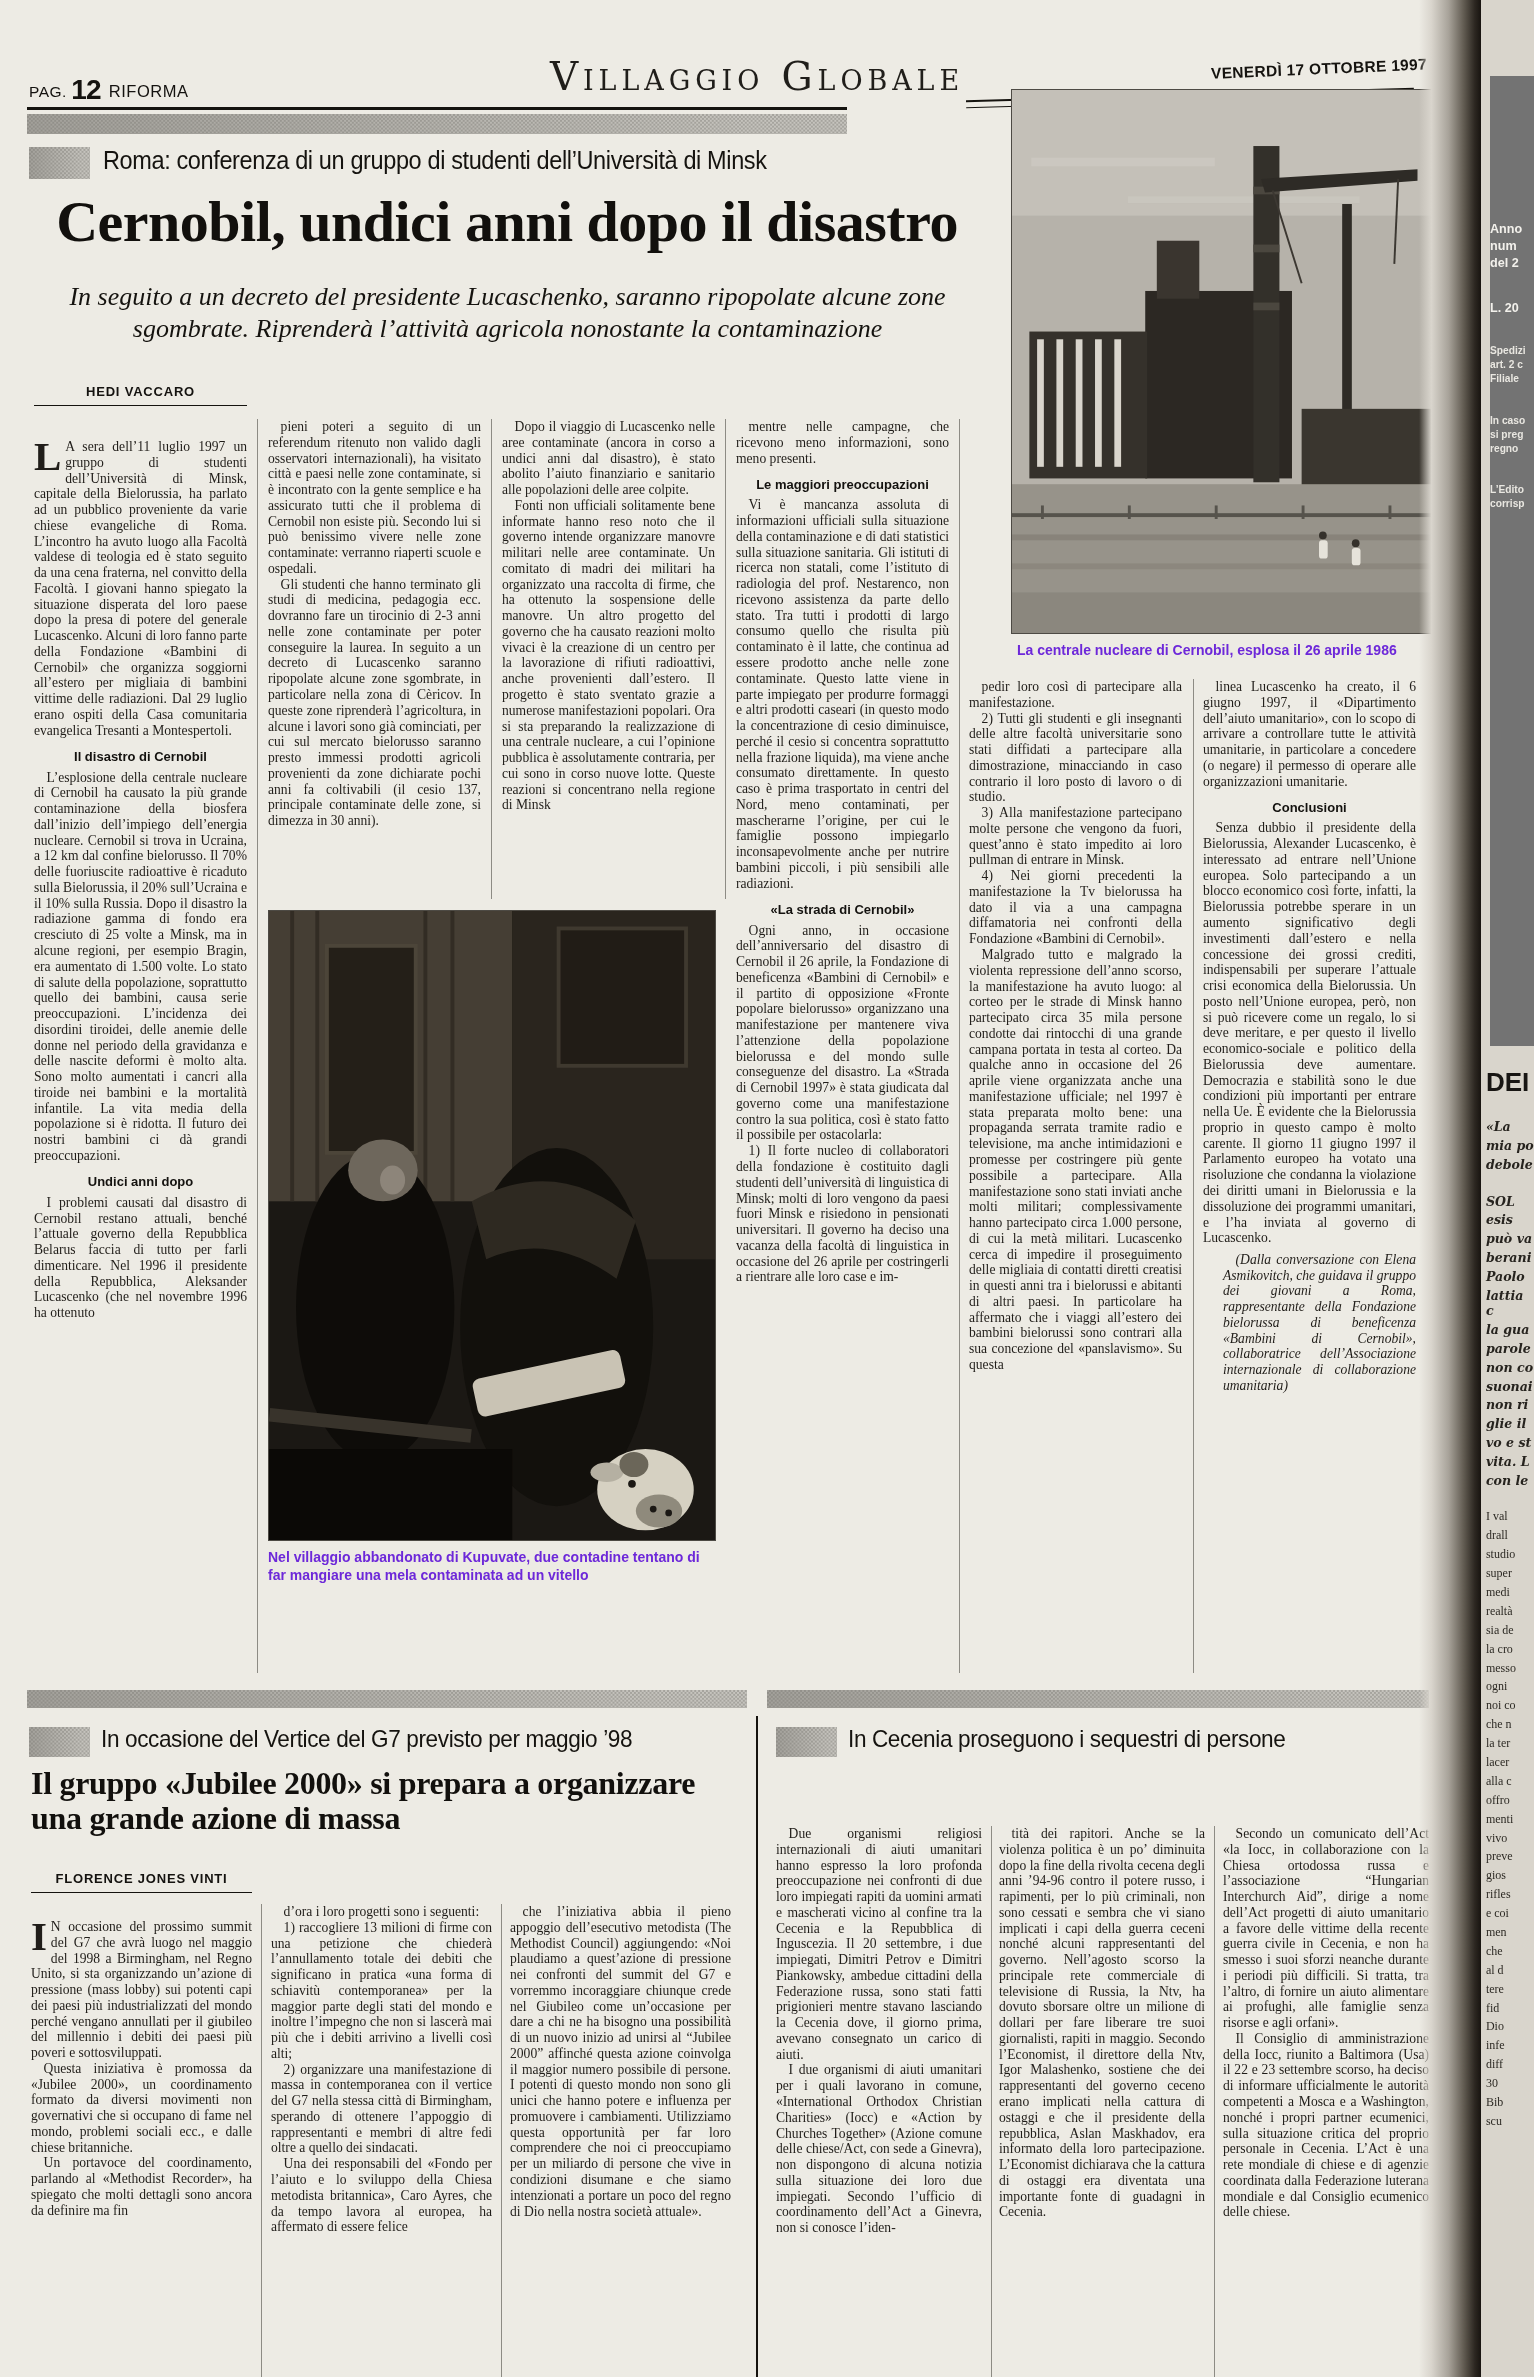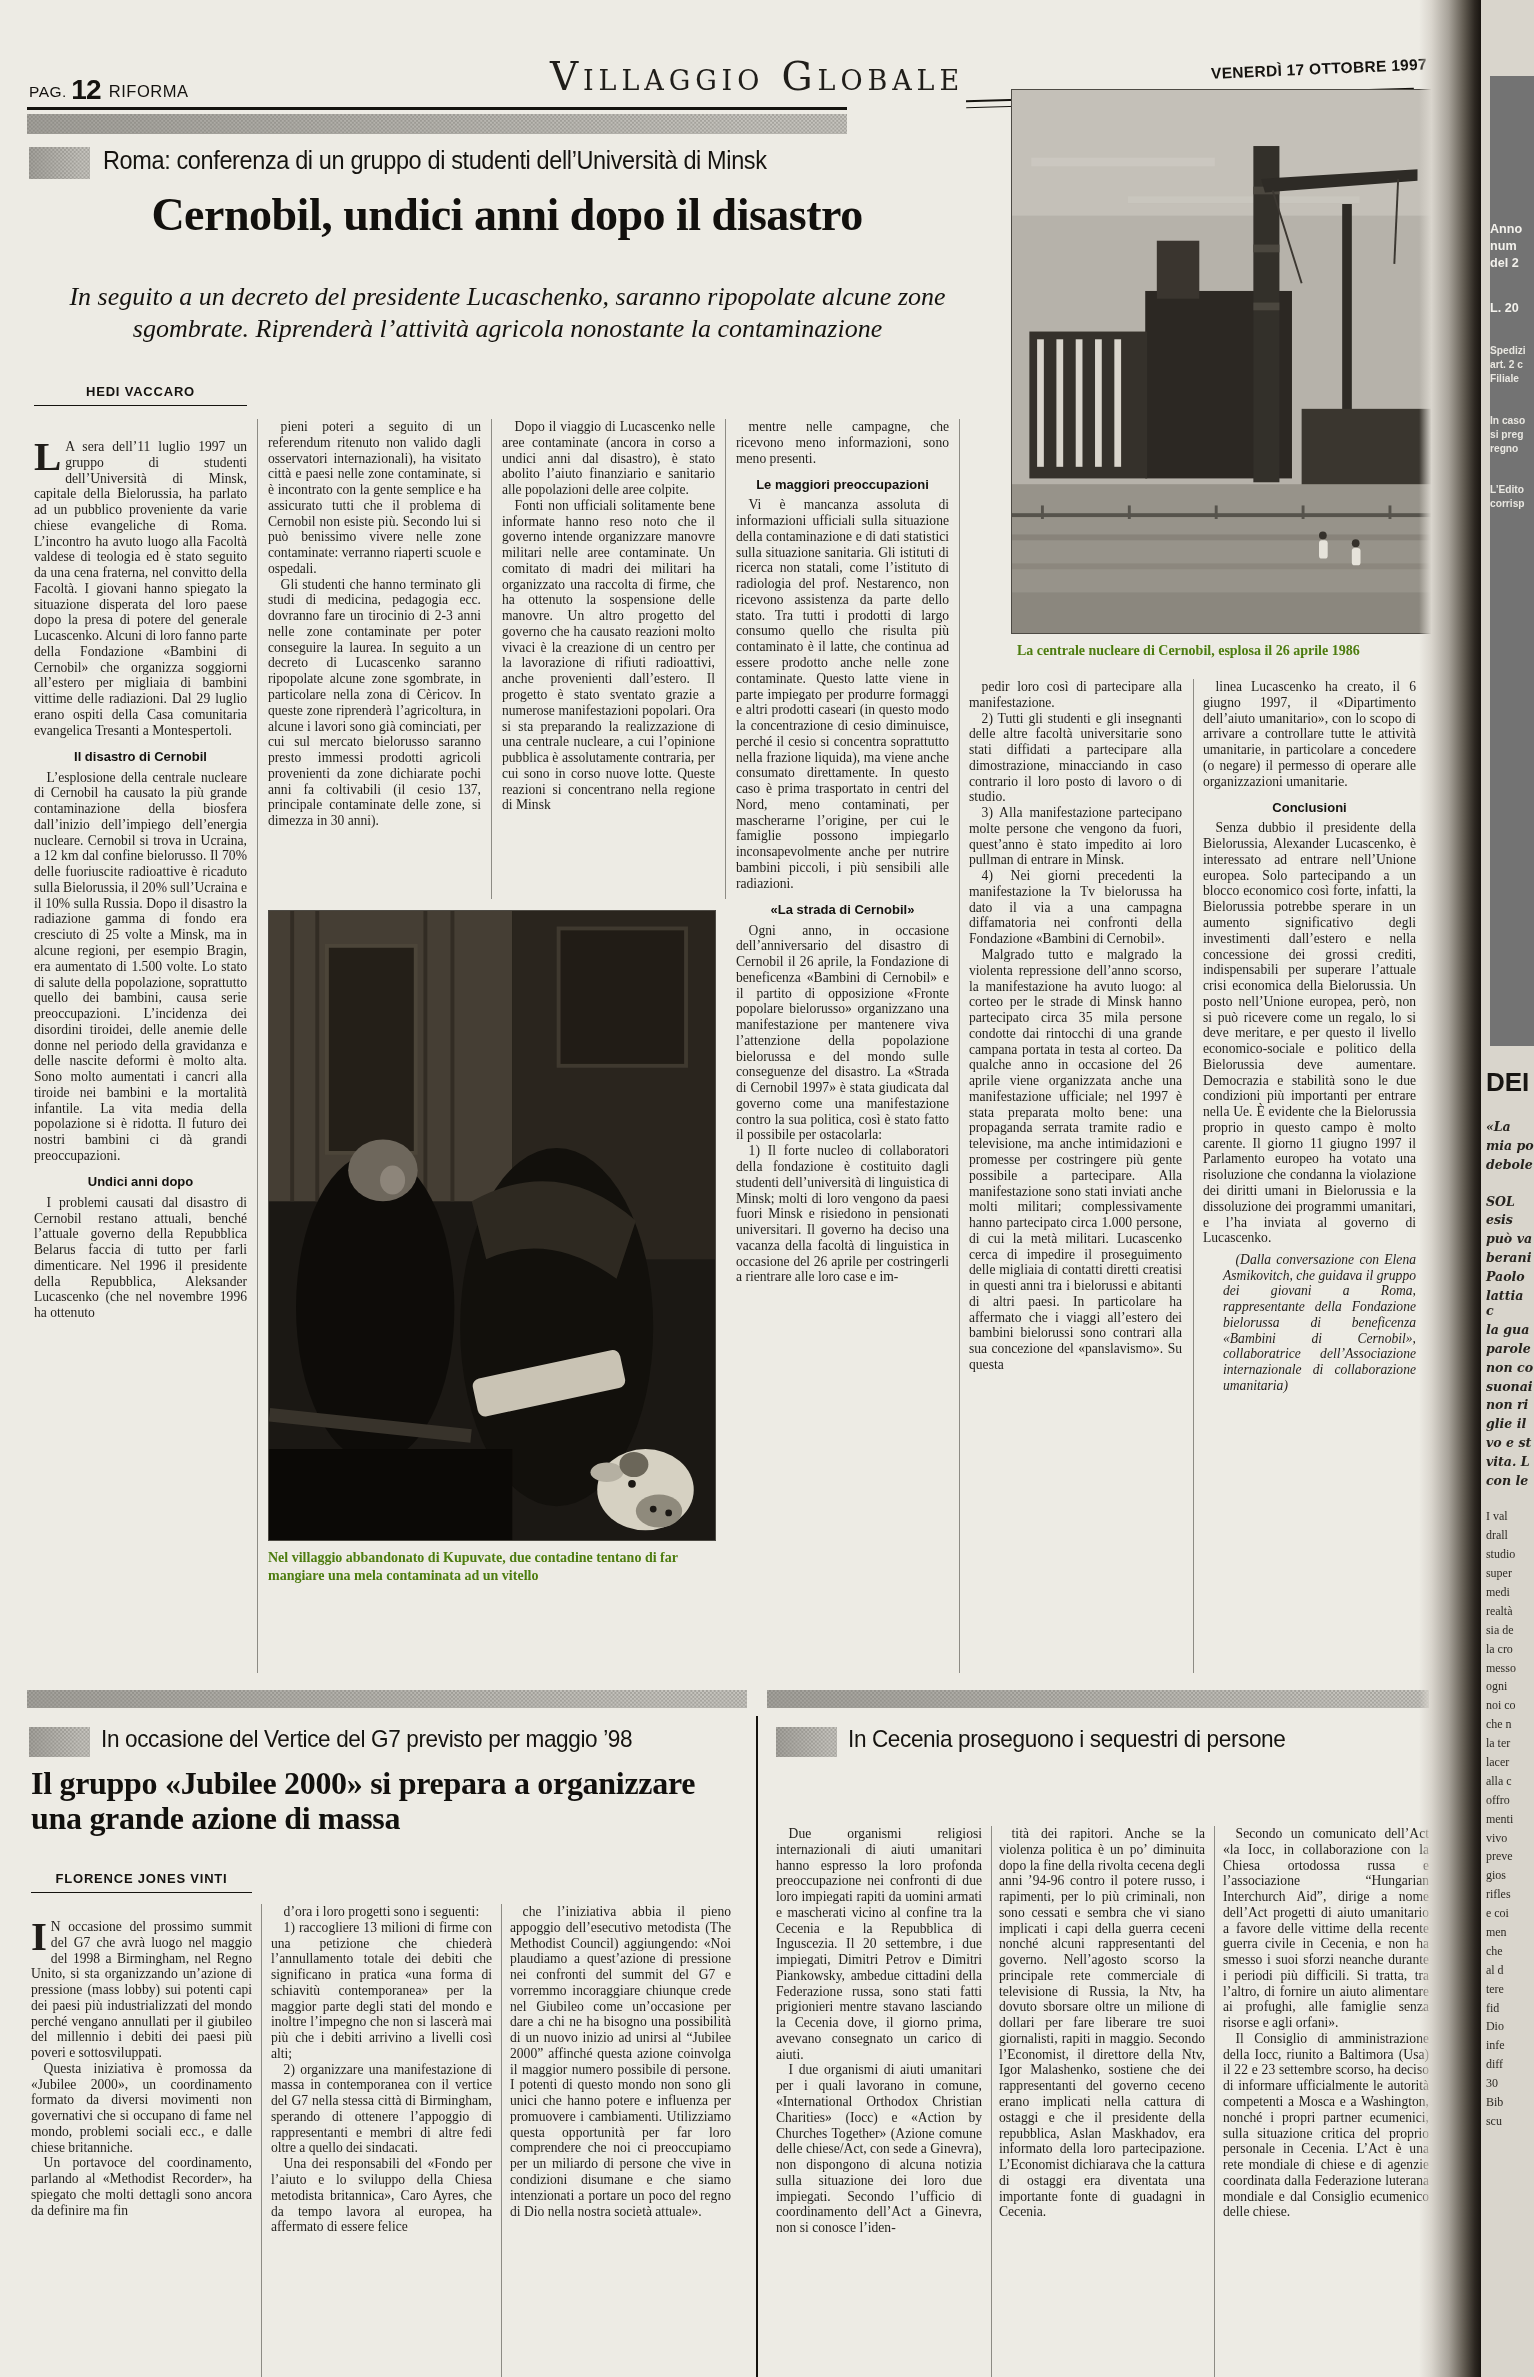--- a/index.html
+++ b/index.html
@@ -27,7 +27,7 @@
   .kicker{position:absolute;font-family:"Liberation Sans",sans-serif;font-size:25px;color:#15130f;
       letter-spacing:-0.4px;transform:scaleX(.94);transform-origin:left;white-space:nowrap;}
   #main-headline{position:absolute;left:39px;top:188px;width:936px;text-align:center;
-      font-size:46px;font-weight:700;letter-spacing:-0.5px;color:#12100d;}
+      font-size:58px;font-weight:700;letter-spacing:-0.5px;color:#12100d;}
   #main-deck{position:absolute;left:27px;top:281px;width:961px;text-align:center;
       font-style:italic;font-size:26px;line-height:1.22;color:#15130f;}
   .byline{position:absolute;text-align:center;font-family:"Liberation Sans",sans-serif;font-weight:700;

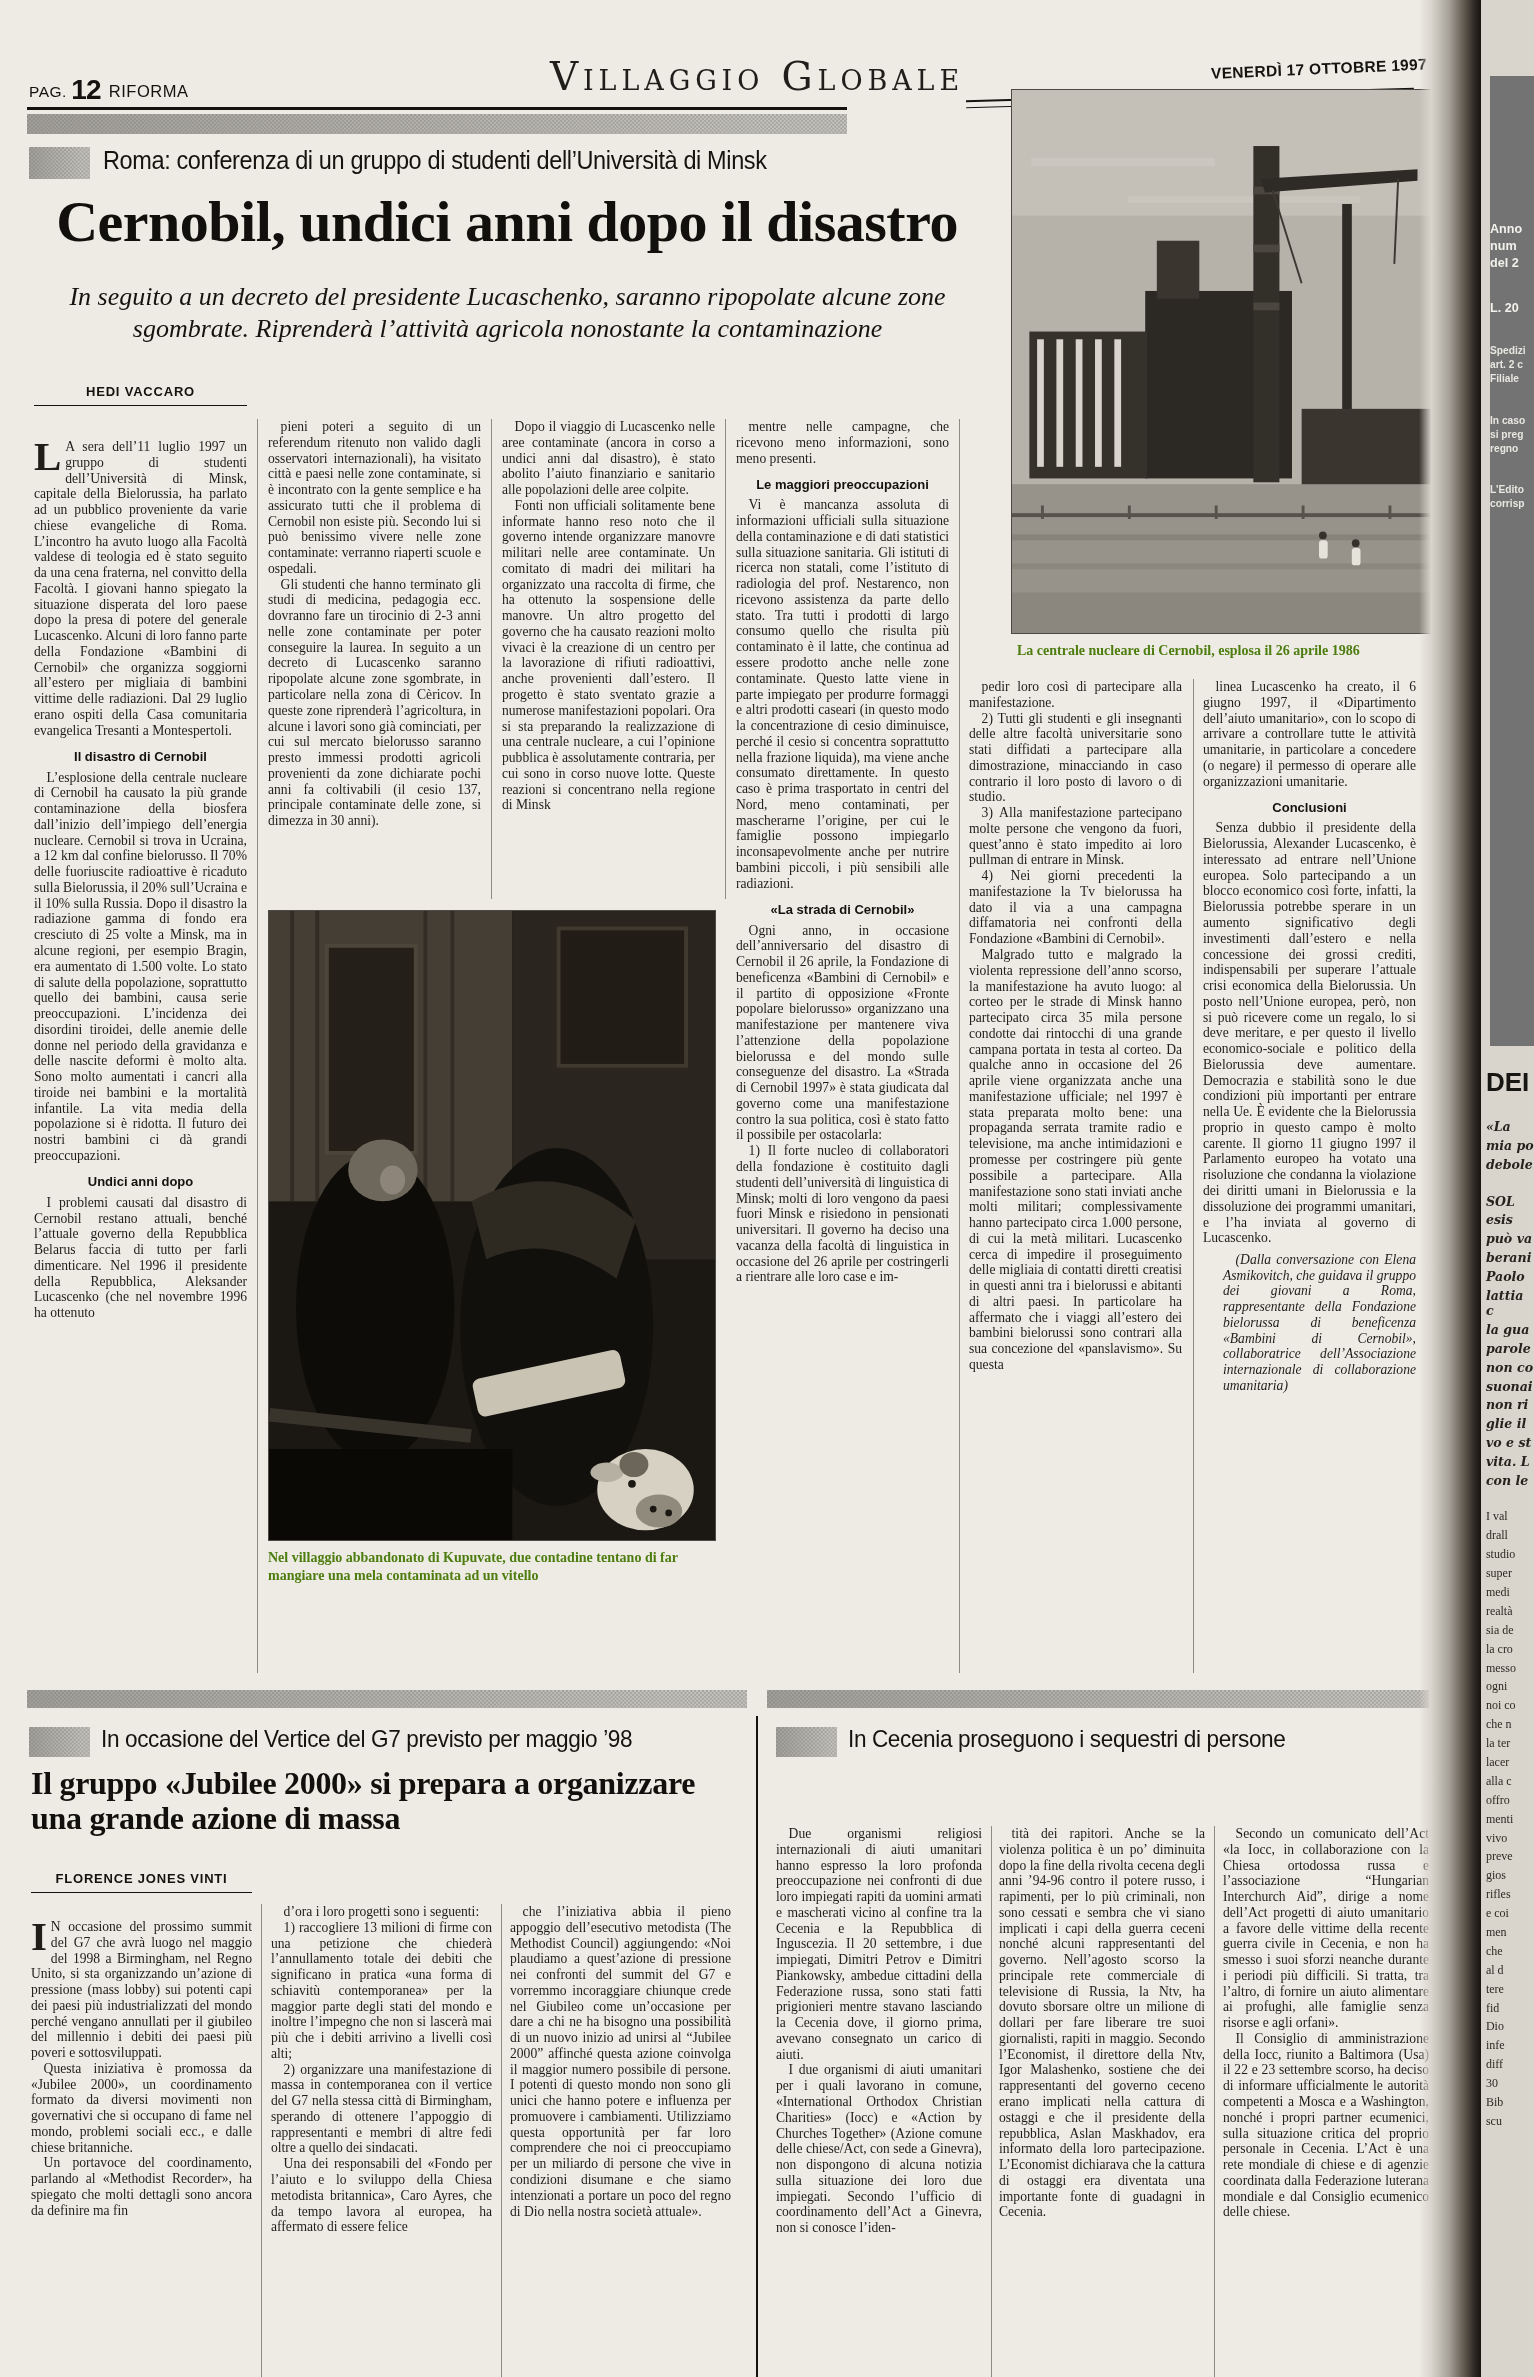--- a/index.html
+++ b/index.html
@@ -46,8 +46,8 @@
   figure{margin:0;}
   .photo{position:absolute;border:1px solid #4d4a44;box-sizing:border-box;}
   .photo svg{display:block;width:100%;height:100%;}
-  .caption{position:absolute;font-family:Liberation Serif, serif;font-weight:700;font-size:14px;
-      line-height:1.25;color:#4d7c0f;}
+  .caption{position:absolute;font-family:Liberation Sans, sans-serif;font-weight:700;font-size:14px;
+      line-height:1.25;color:#6d28d9;}
   
   .gray-bar{position:absolute;height:17.5px;}
   #bottom-sep{position:absolute;left:756px;top:1716px;width:1.9px;height:662px;background:#16130f;}

